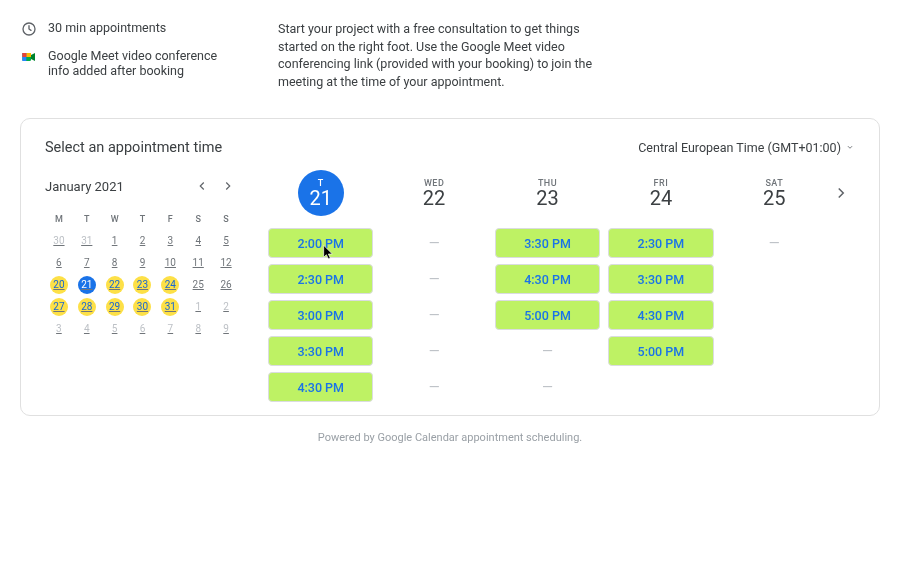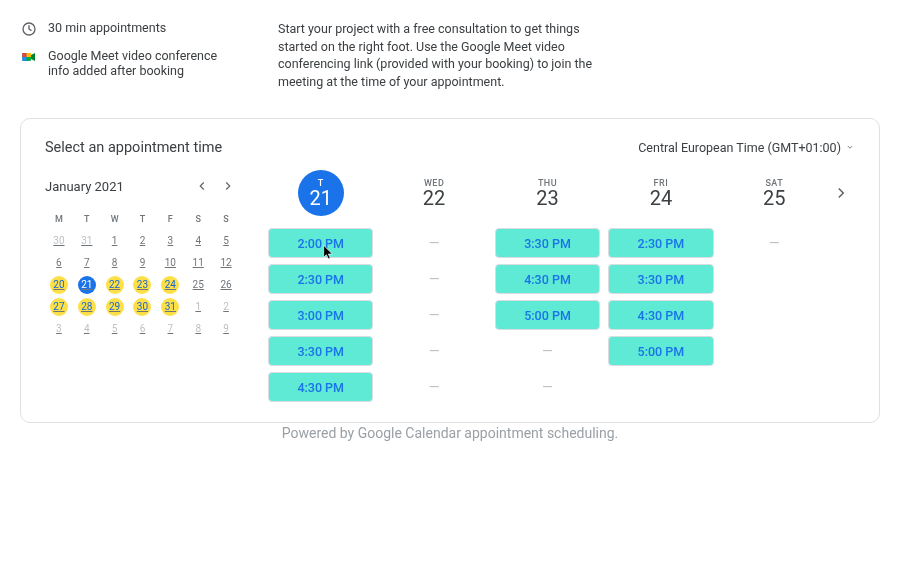--- a/index.html
+++ b/index.html
@@ -38,7 +38,7 @@
   .card {
     border: 1px solid #e0e0e0;
     border-radius: 10px;
-    padding: 20px 24px 20px 24px;
+    padding: 20px 24px 13px 24px;
     margin-top: 28px;
   }
   .card-top { display: flex; justify-content: space-between; align-items: center; margin-bottom: 14px; }

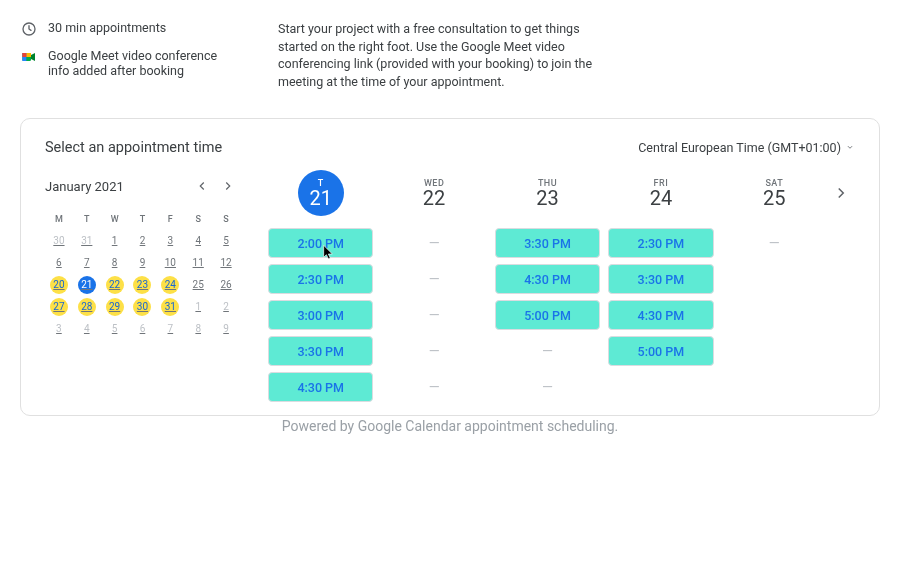--- a/index.html
+++ b/index.html
@@ -82,7 +82,7 @@
   .dayhead.active .wd, .dayhead.active .dn { color:#fff; }
   .slot {
     width: 100%; height: 30px; border:1px solid #dadce0; border-radius:4px;
-    background:#5eead4; color:#1a73e8; font-size:12.5px; font-weight:500;
+    background:#bef264; color:#1a73e8; font-size:12.5px; font-weight:500;
     display:flex; align-items:center; justify-content:center; cursor:pointer;
     position:relative;
   }

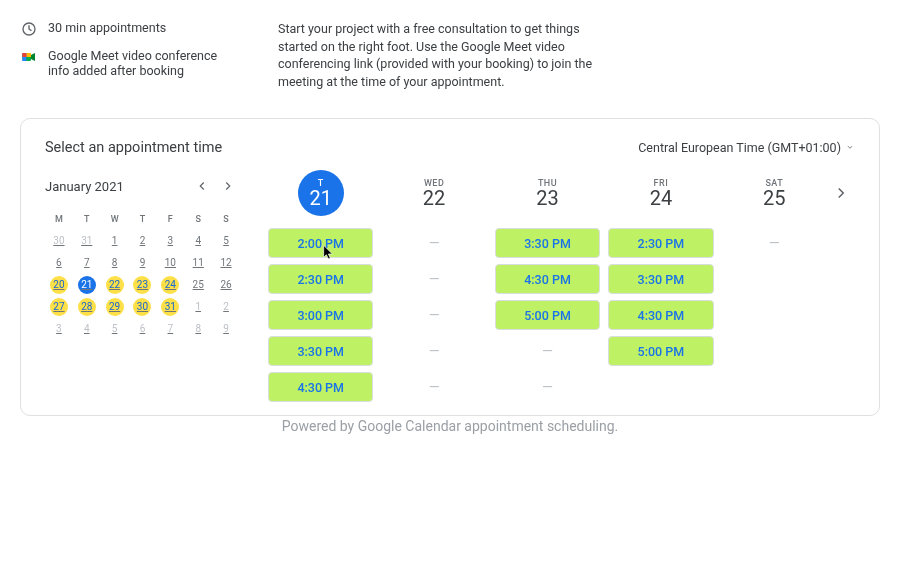--- a/index.html
+++ b/index.html
@@ -96,7 +96,7 @@
     position:absolute; width:16px; height:16px; pointer-events:none;
   }
 
-  .footer { text-align:center; font-size:14px; color:#9aa0a6; line-height:1.5; }
+  .footer { text-align:center; font-size:11px; color:#9aa0a6; margin-top:14px; line-height:1.5; }
   .footer a { color:#1a73e8; text-decoration:none; }
 </style>
 </head>

